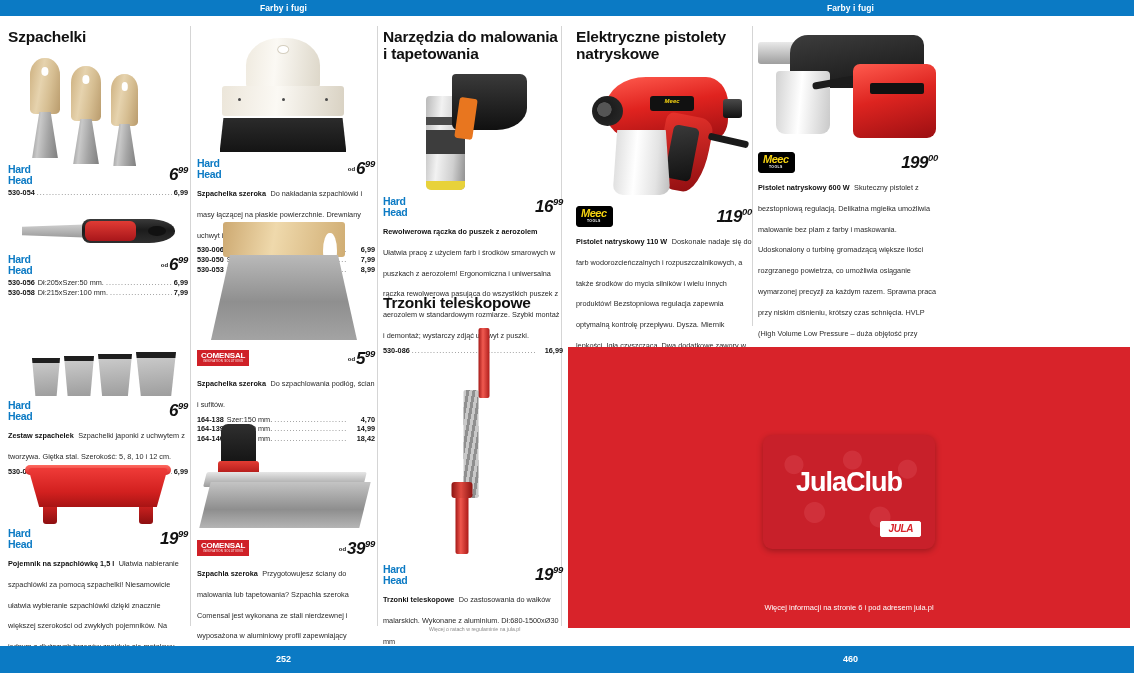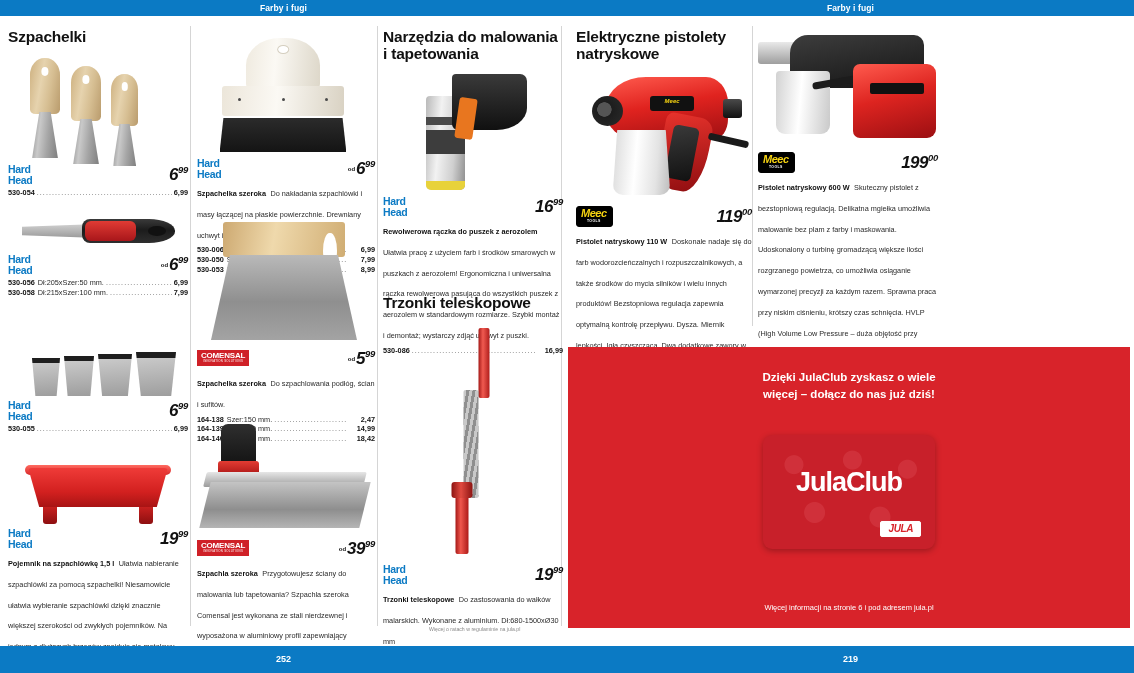--- a/index.html
+++ b/index.html
@@ -849,8 +849,6 @@
     </div>
 
     <div class="ad" style="left:0px; top:331px; width:562px; height:281px;">
-      <div class="adhead" style="white-space:pre-line;">Dzięki JulaClub zyskasz o wiele
-więcej – dołącz do nas już dziś!</div>
       <div class="card">
         <div class="pat"></div>
         <div class="cname">JulaClub</div>

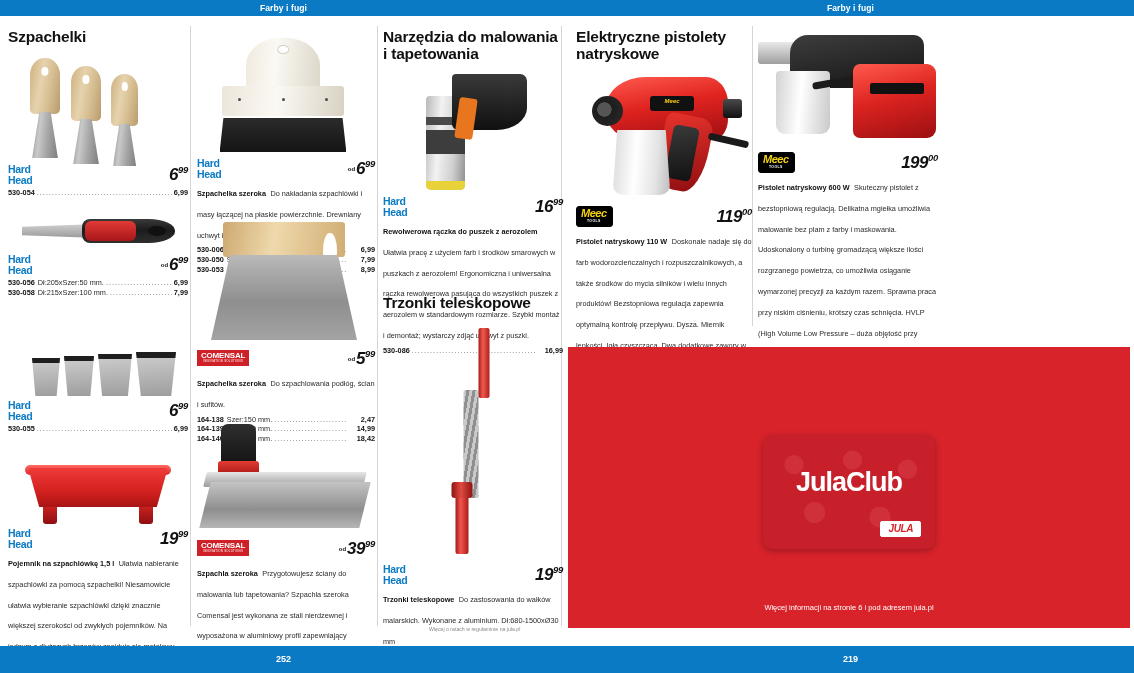--- a/index.html
+++ b/index.html
@@ -589,7 +589,7 @@
           <span class="art">164-138</span>
           <span class="var">Szer:150 mm.</span>
           <span class="dots">........................</span>
-          <span class="pr">2,47</span>
+          <span class="pr">4,70</span>
         </div>
         <div class="artrow">
           <span class="art">164-139</span>

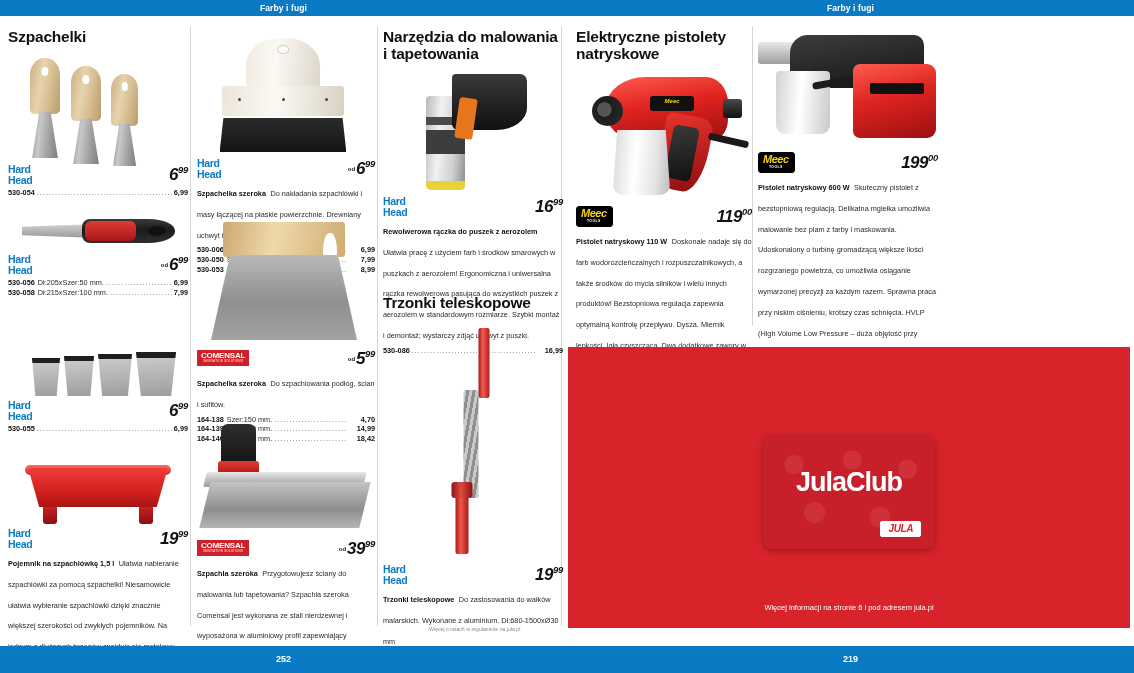--- a/index.html
+++ b/index.html
@@ -482,6 +482,10 @@
           <div class="price">
             <span class="od"></span><span class="main">6</span><span class="cent">99</span>
           </div>
+        </div>
+        <div class="ptext">
+          <span class="pname">Zestaw szpachelek</span>
+          <span class="pdesc">Szpachelki japonki z uchwytem z tworzywa. Giętka stal. Szerokość: 5, 8, 10 i 12 cm.</span>
         </div>
         <div class="artrow" style="margin-top:2px;">
           <span class="art">530-055</span>

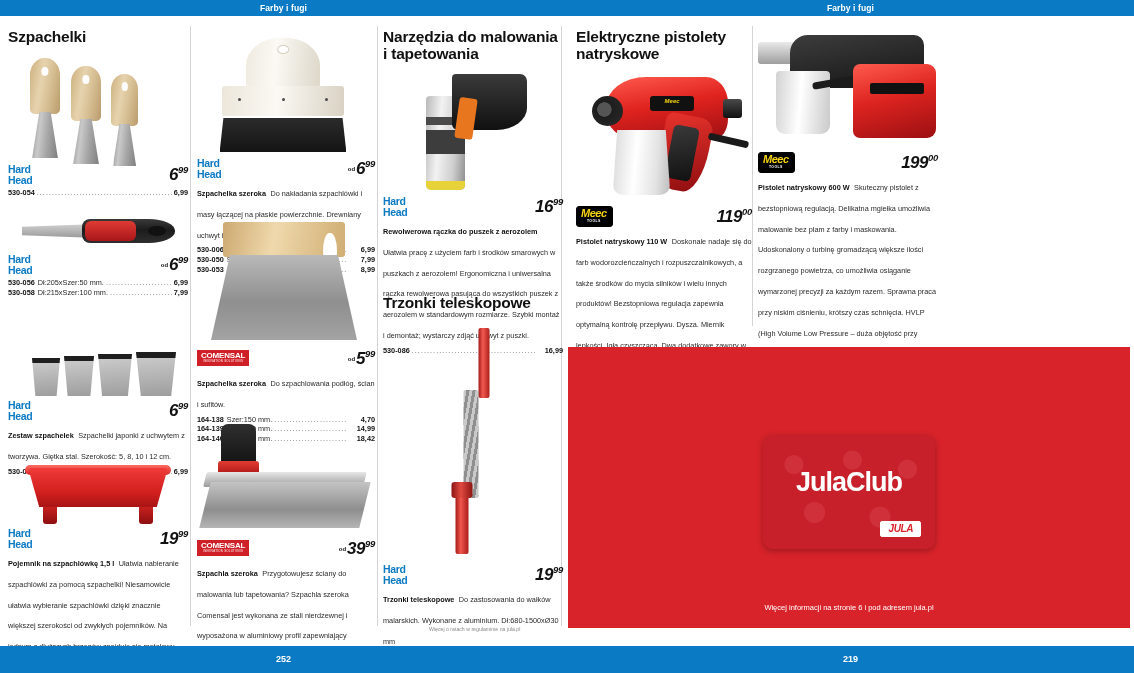--- a/index.html
+++ b/index.html
@@ -864,7 +864,7 @@
 
   <div class="botbar">
     <div class="pg left">252</div>
-    <div class="pg right">219</div>
+    <div class="pg right">460</div>
   </div>
 
 </div>

